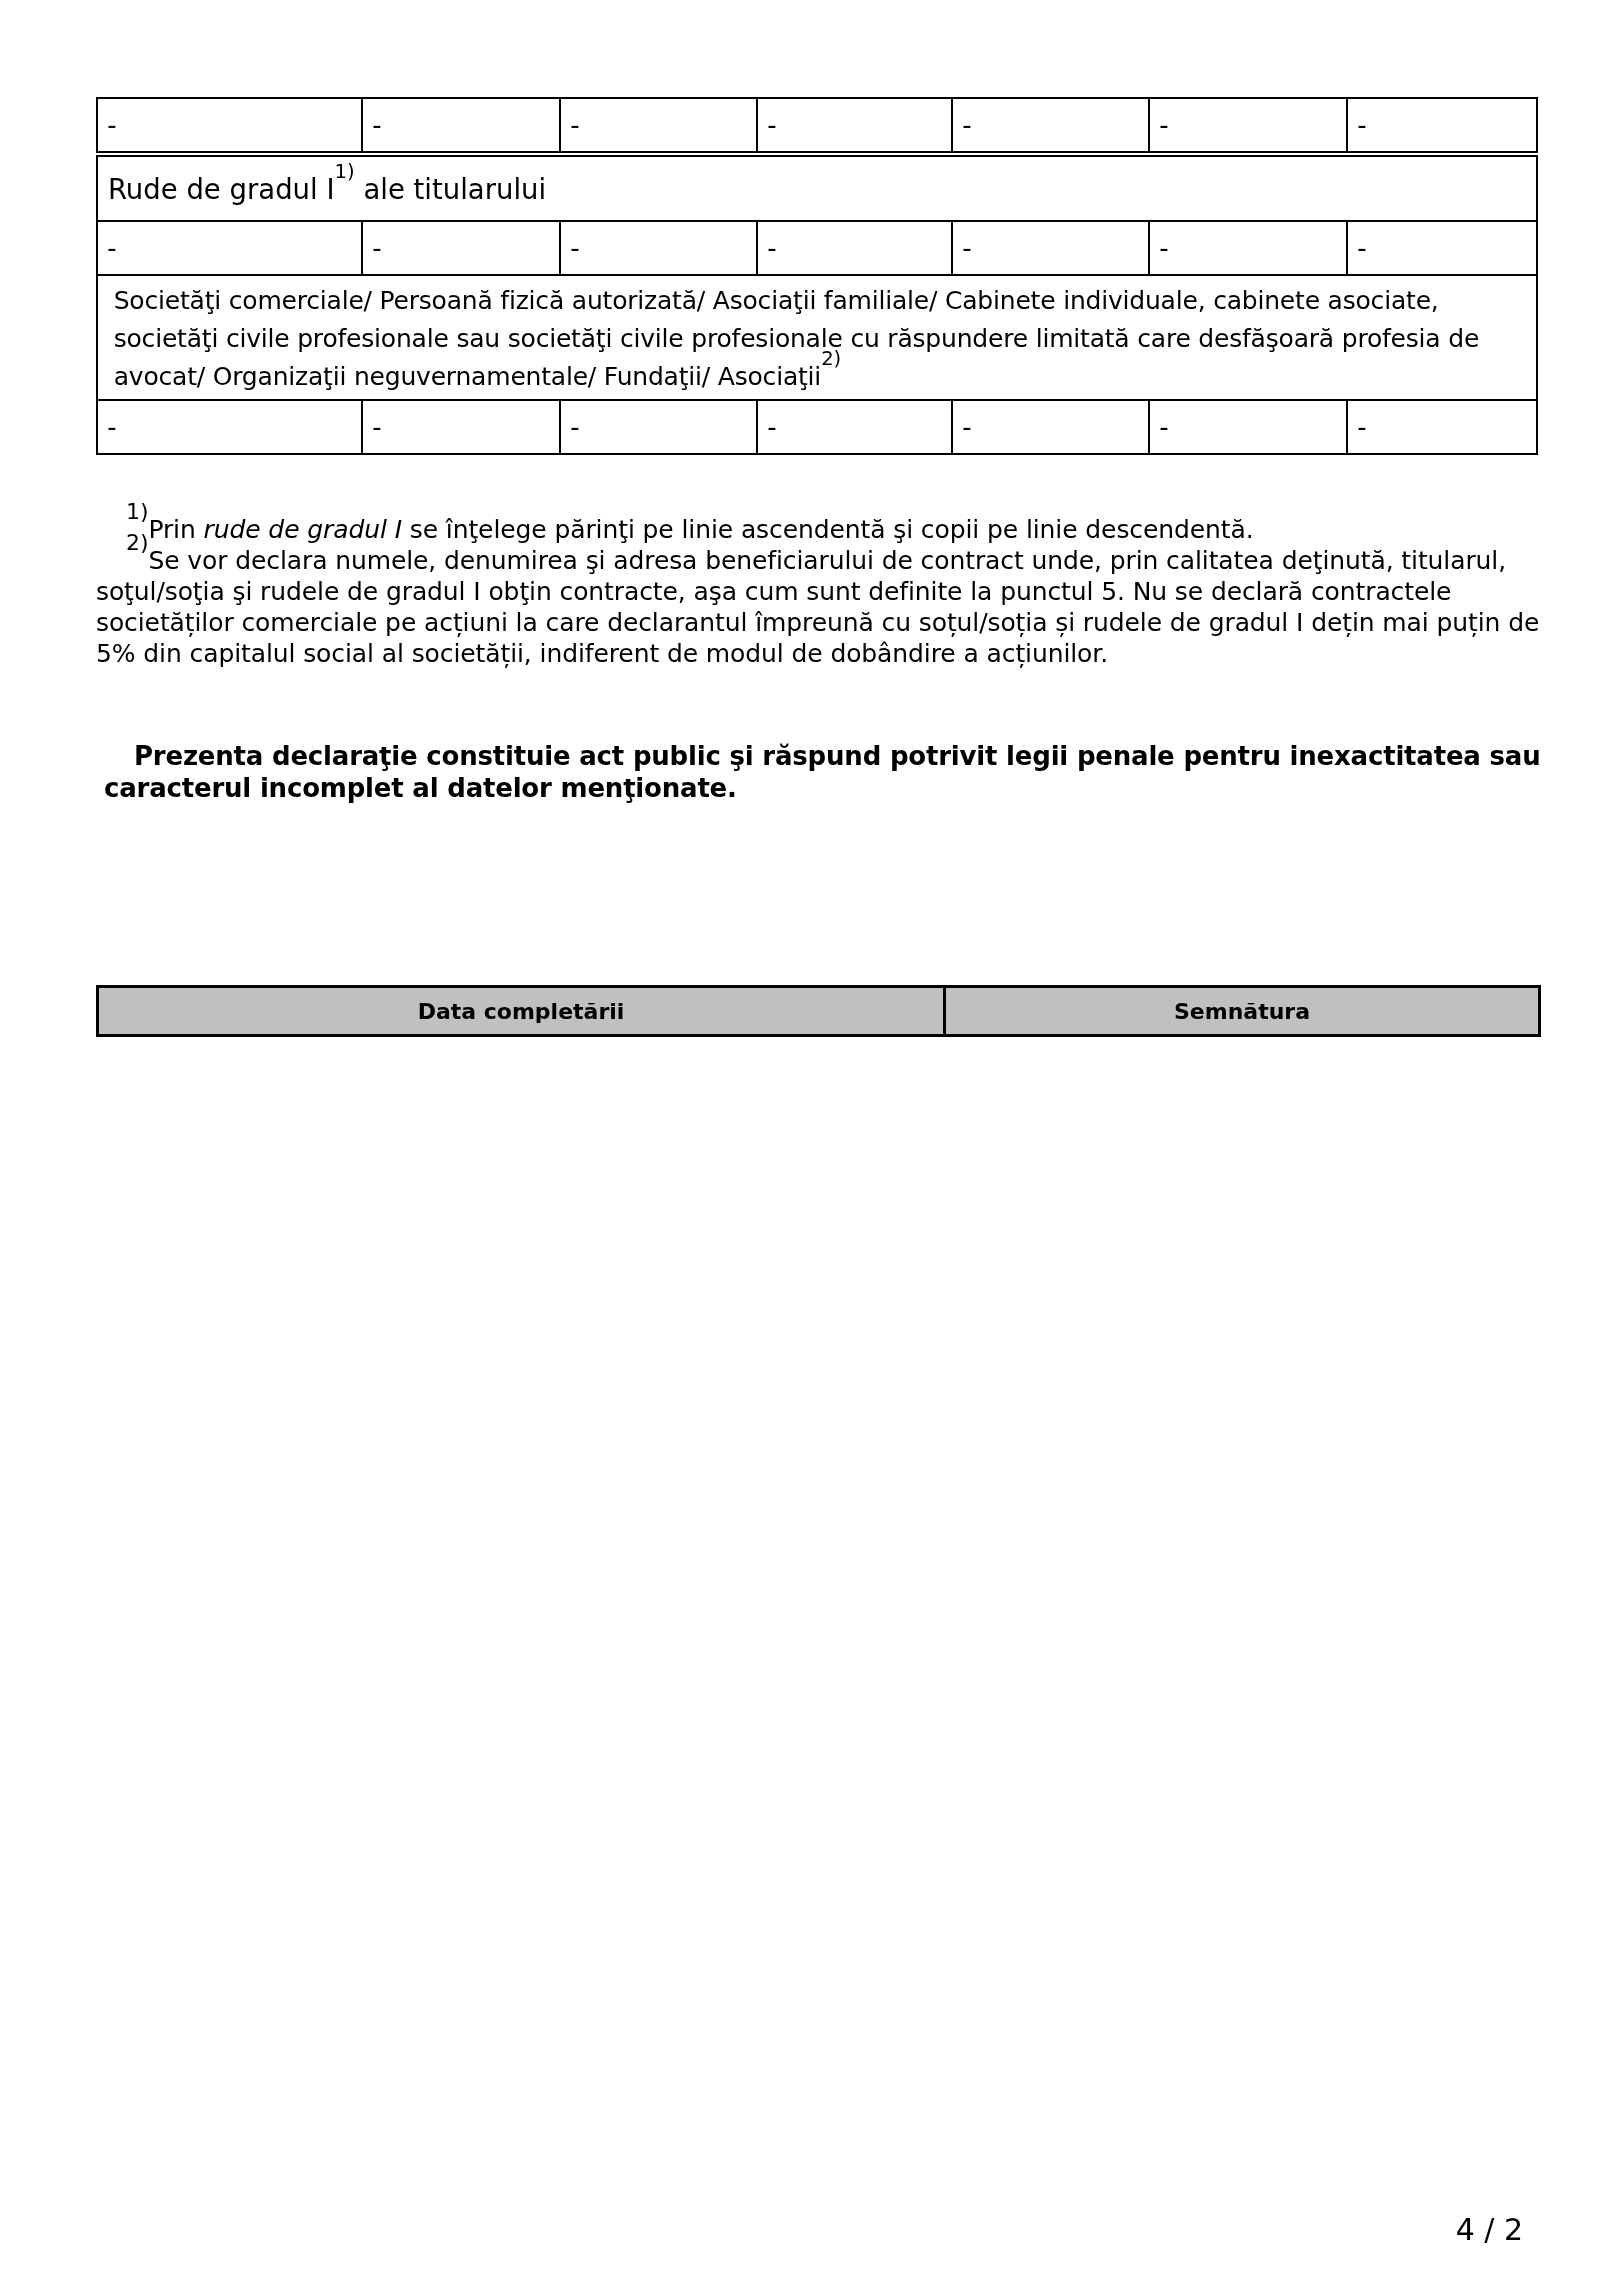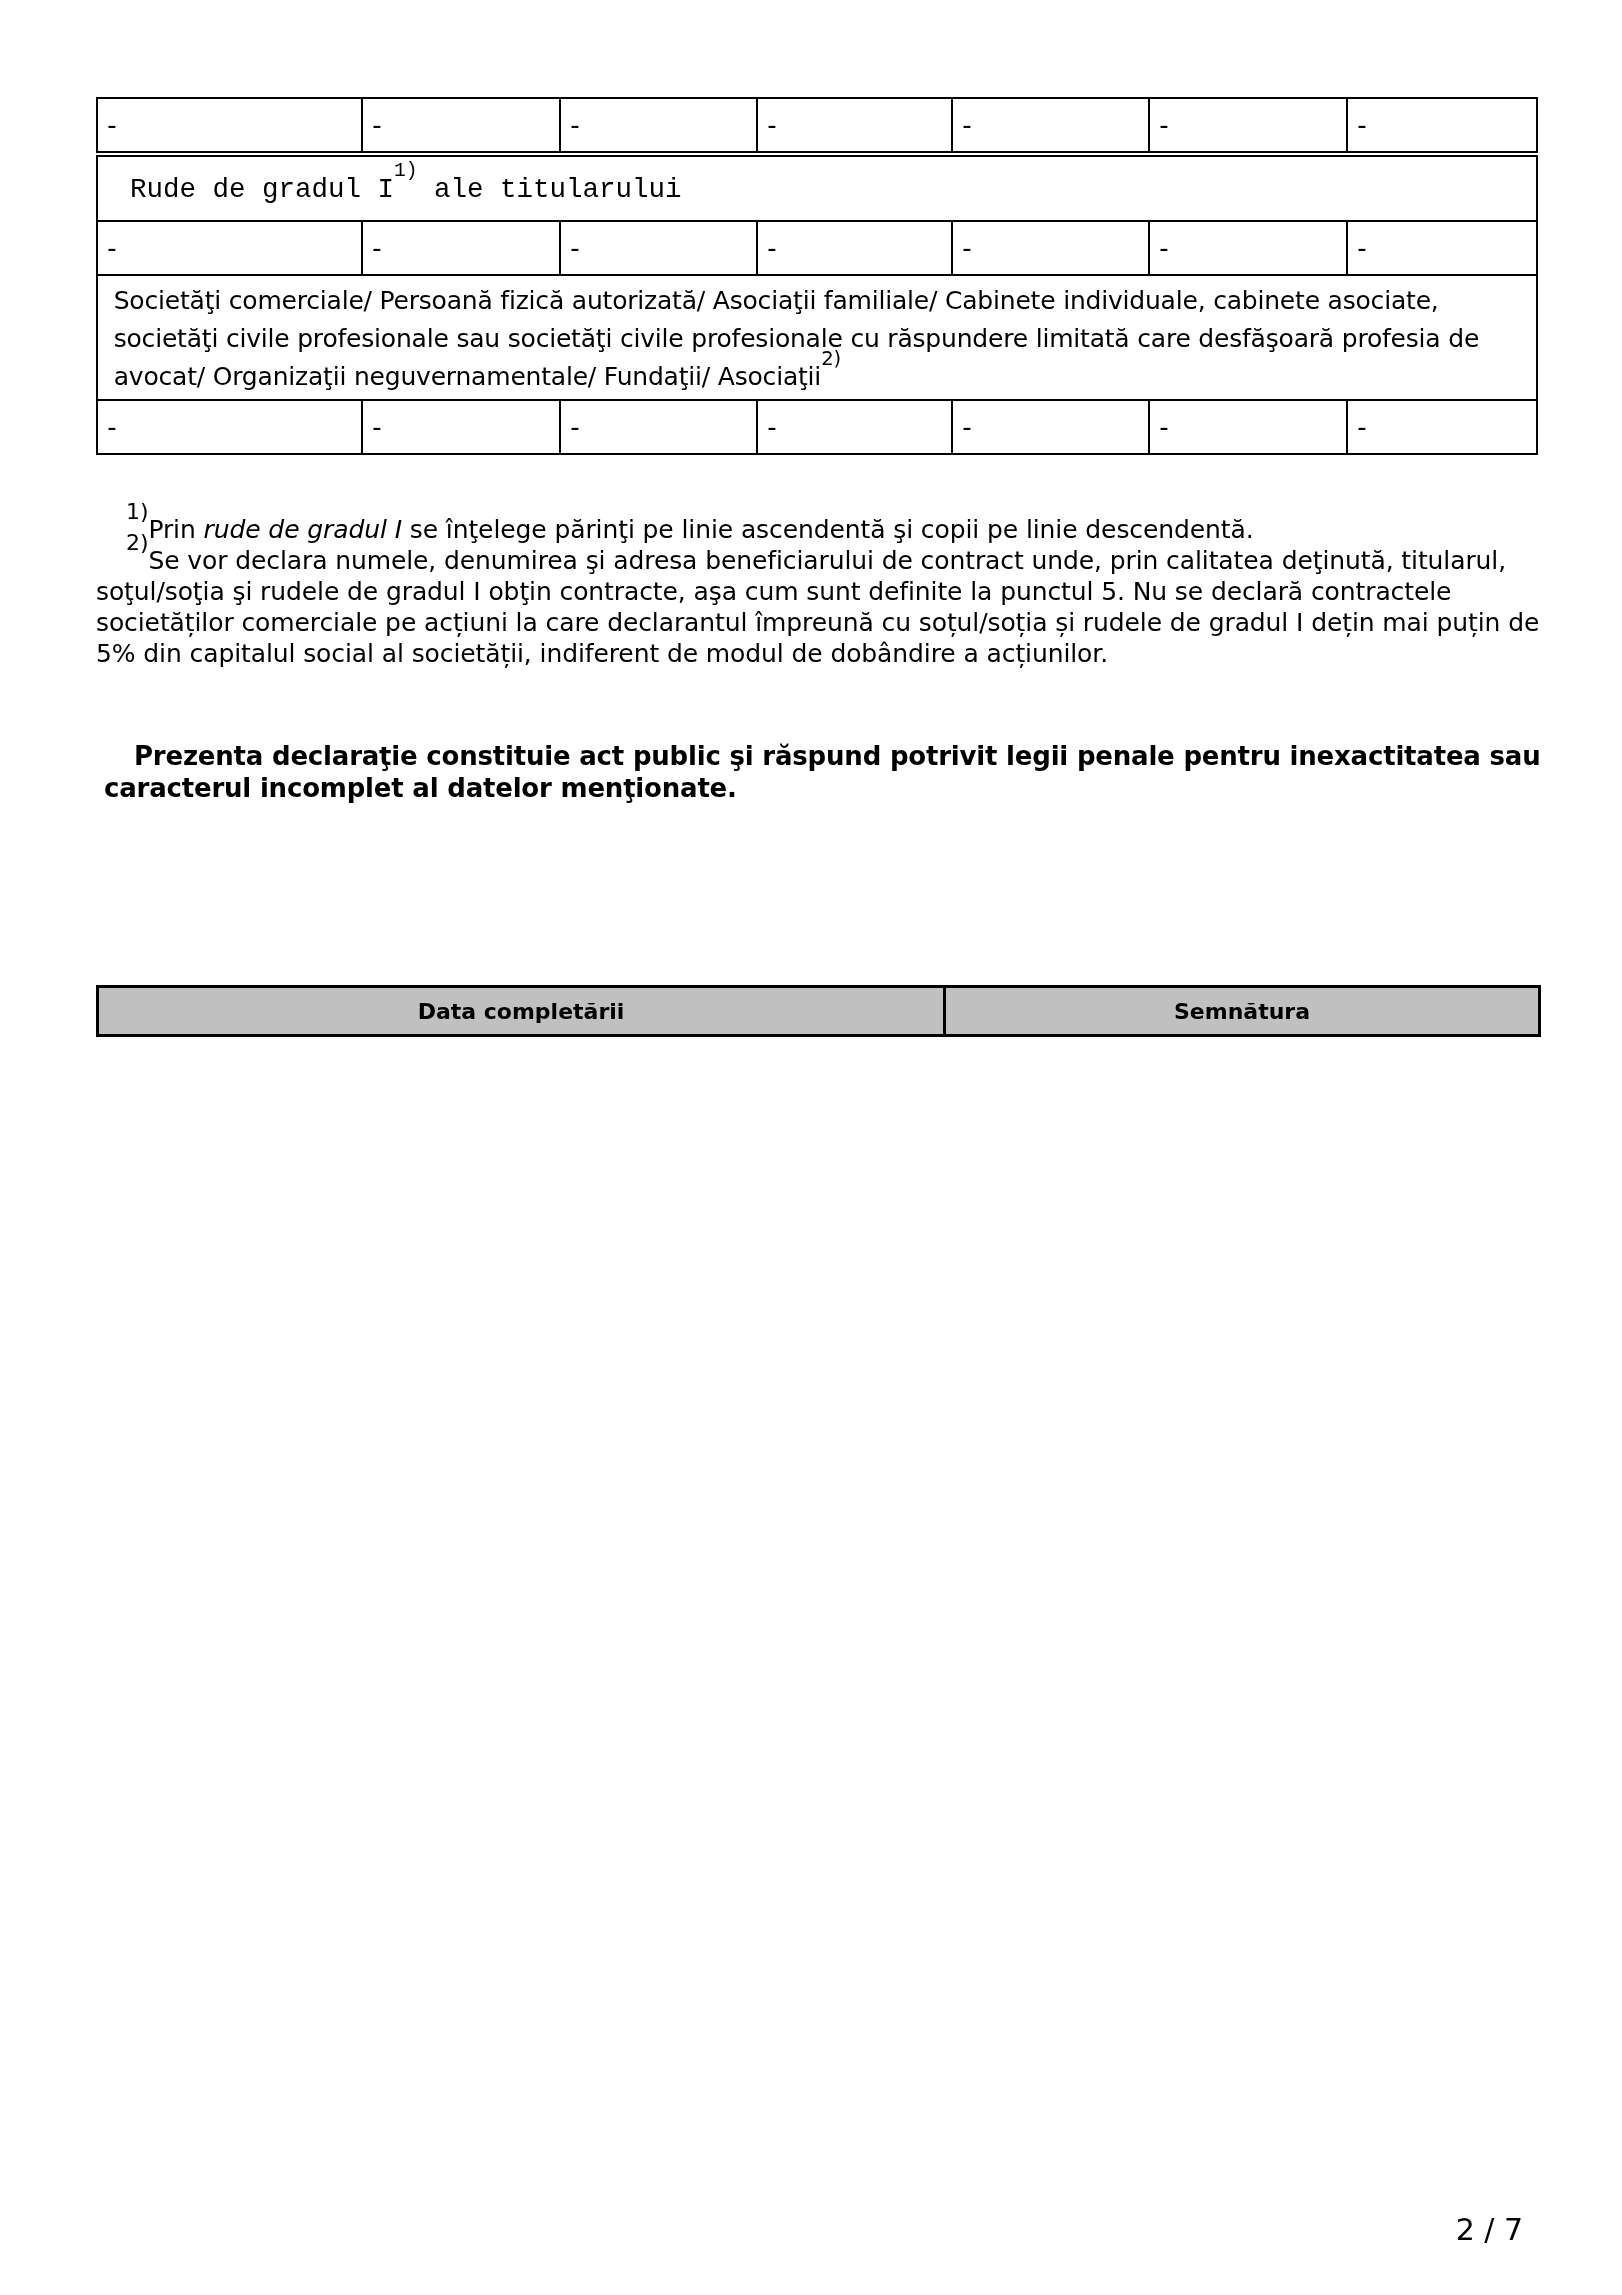--- a/index.html
+++ b/index.html
@@ -40,9 +40,8 @@
   .r-rude {
     height: 68px;
     display: flex; align-items: center;
-    padding-left: 32px;
+    padding-left: 10px;
     font-size: 27.5px;
-    font-family: Liberation Mono, monospace;
   }
   .r-para {
     height: 128px;

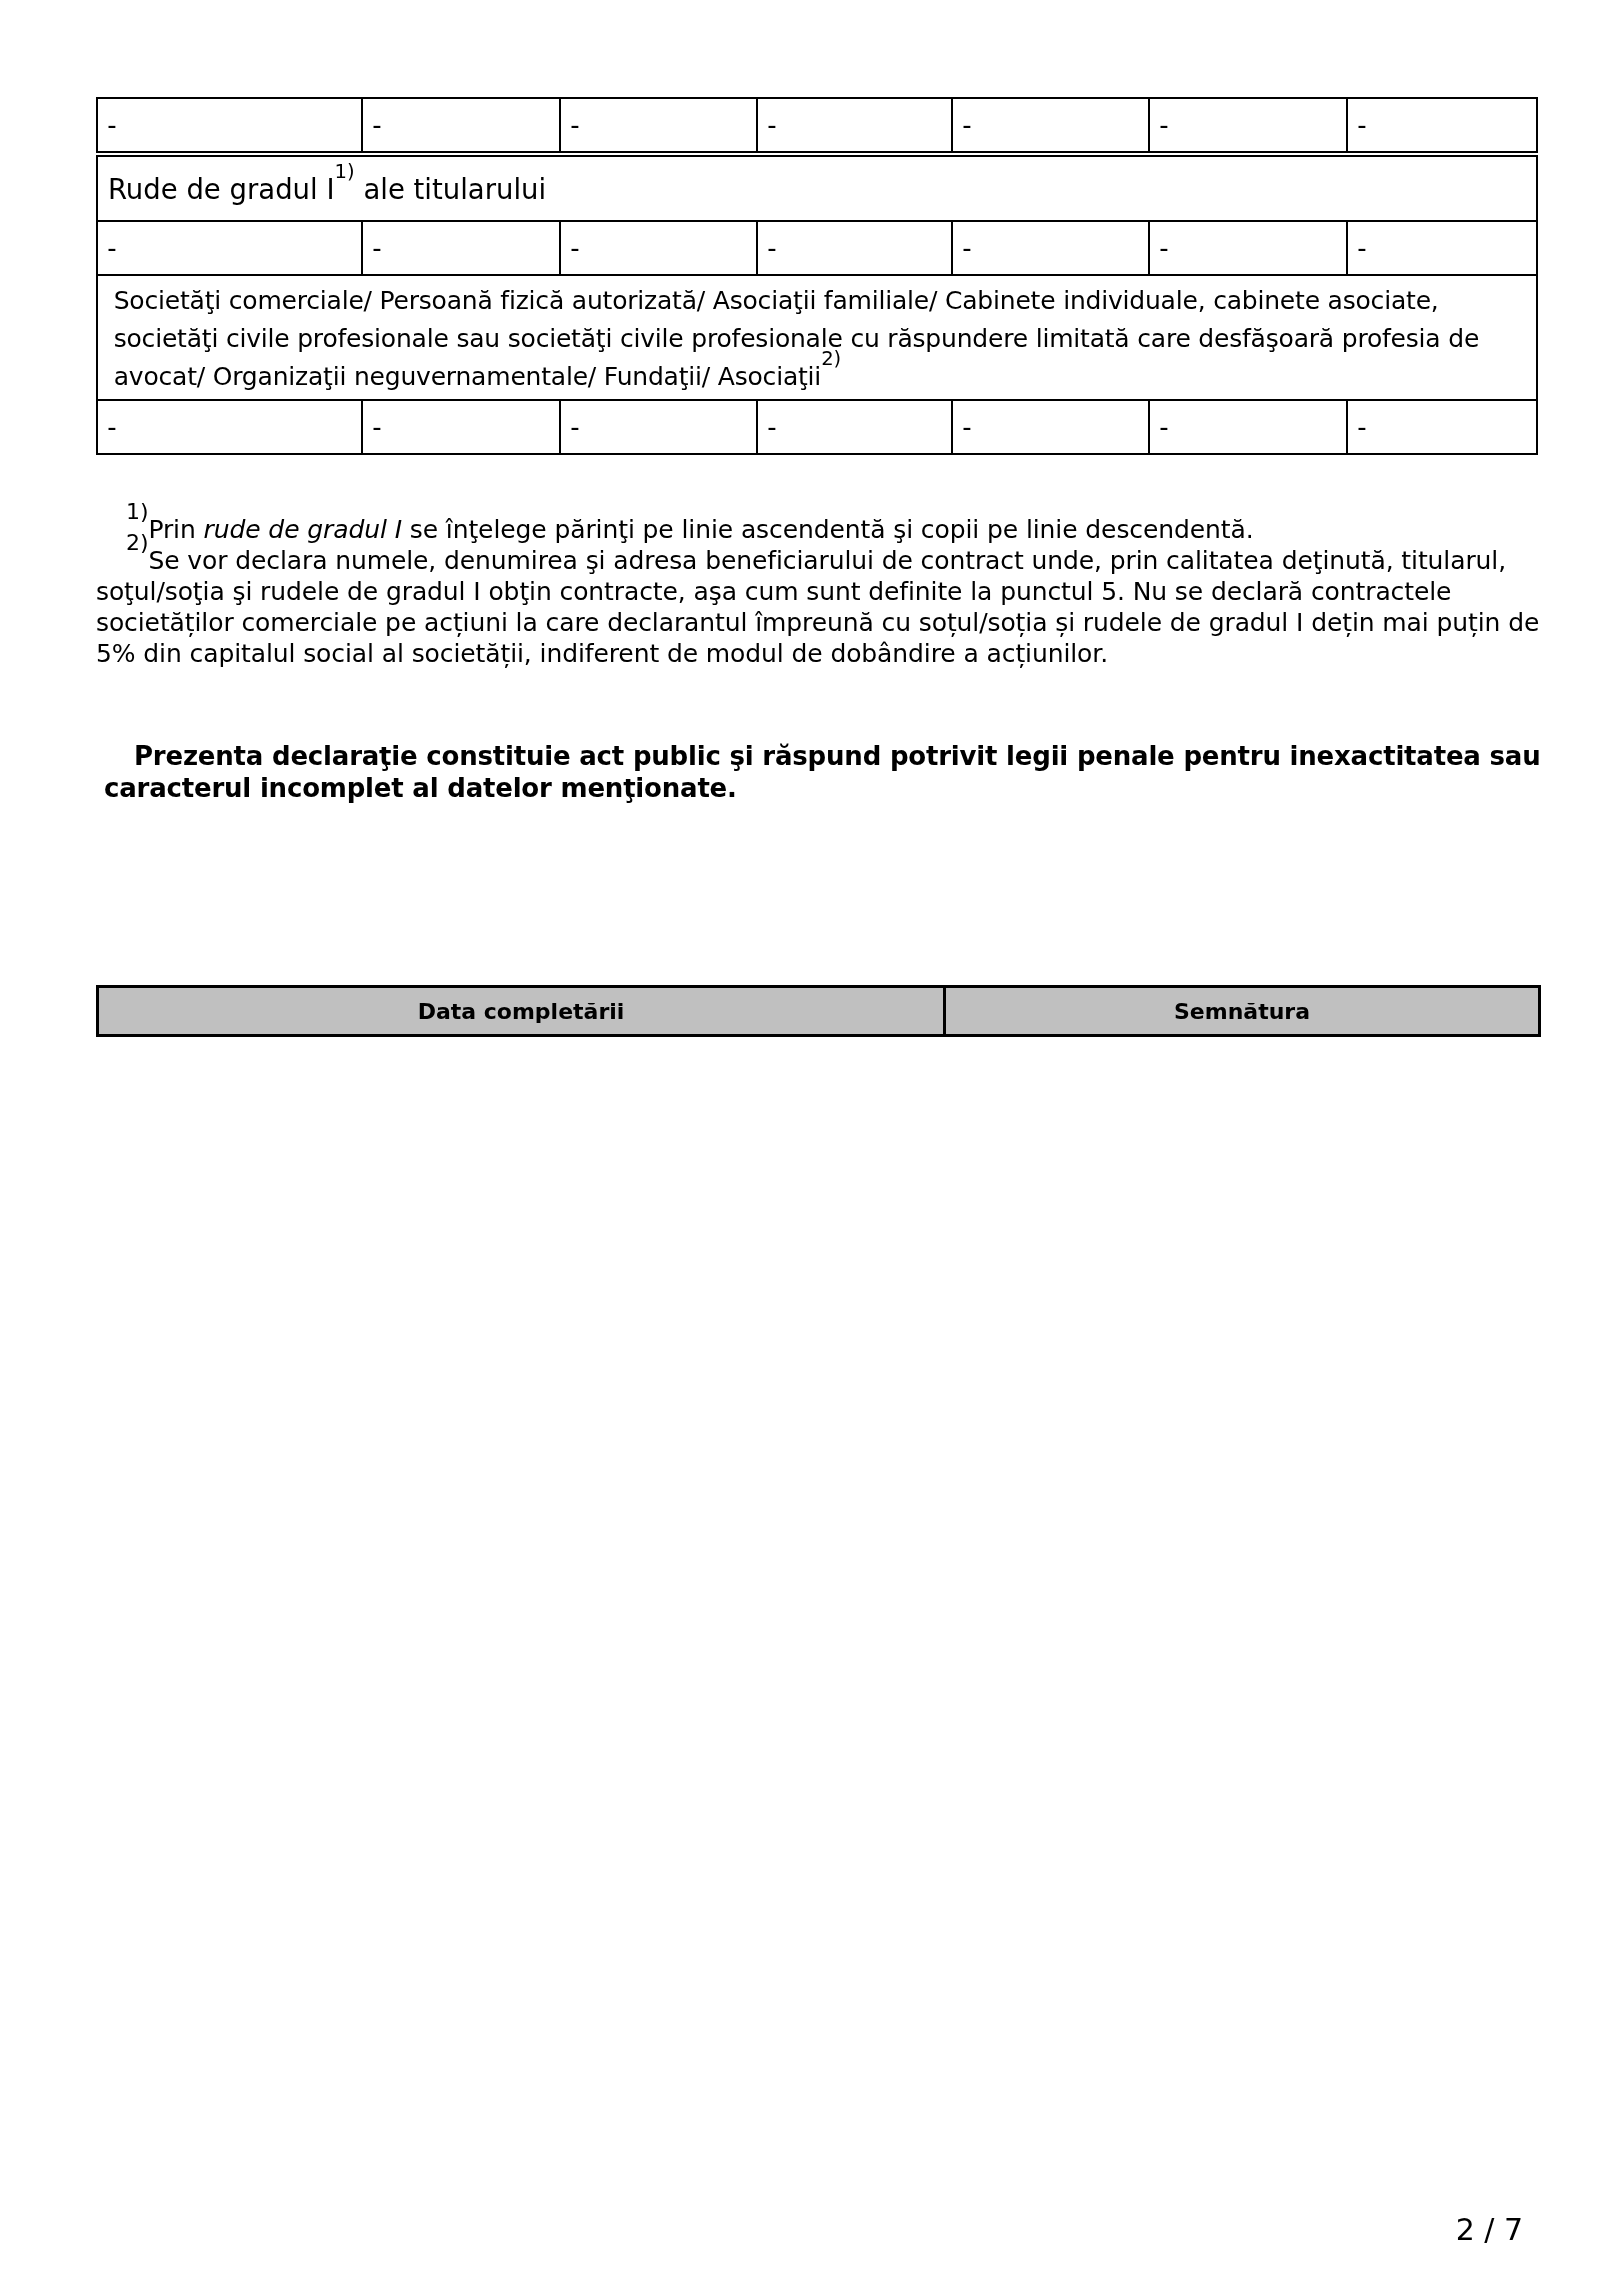--- a/index.html
+++ b/index.html
@@ -162,7 +162,7 @@
   </tbody>
 </table>
 
-<div class="pagenum">2 / 7</div>
+<div class="pagenum">4 / 2</div>
 
 
 </body></html>

